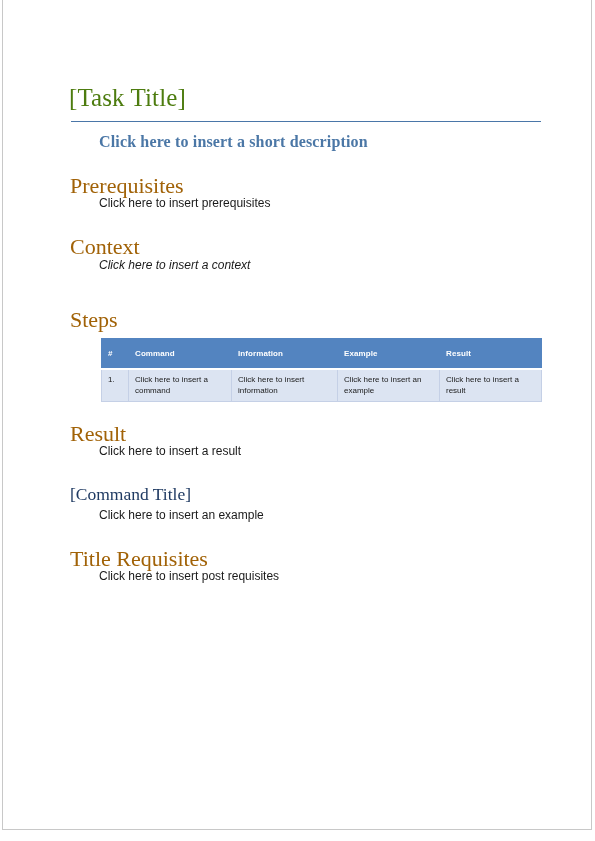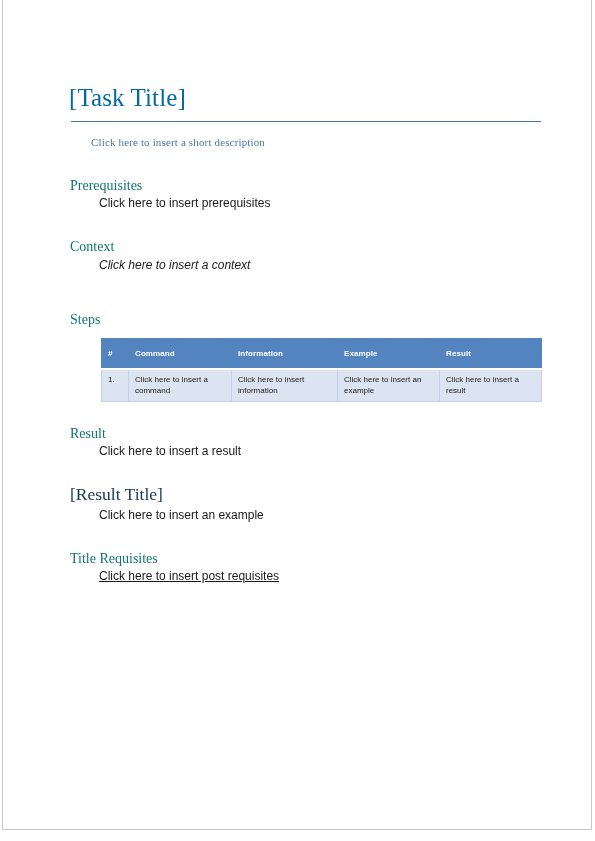--- a/index.html
+++ b/index.html
@@ -36,7 +36,7 @@
     font-family: "Liberation Serif", serif;
     font-size: 25px;
     line-height: 28px;
-    color: #0369a1;
+    color: #4d7c0f;
     letter-spacing: 0.1px;
     white-space: nowrap;
   }

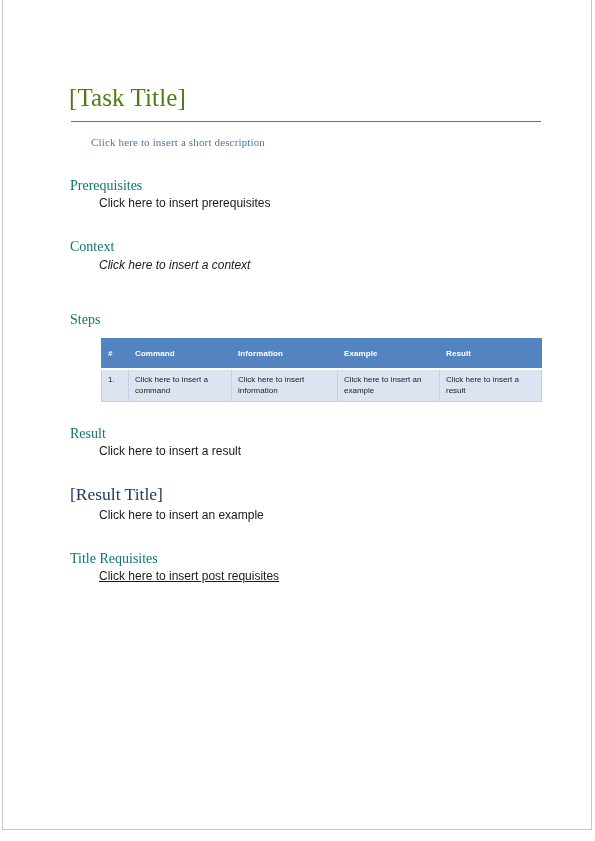--- a/index.html
+++ b/index.html
@@ -50,11 +50,11 @@
   }
   .doc-subtitle {
     position: absolute;
-    left: 88px;
+    left: 96px;
     top: 135px;
     font-family: "Liberation Serif", serif;
-    font-weight: normal;
-    font-size: 11px;
+    font-weight: bold;
+    font-size: 16px;
     line-height: 14px;
     color: #4b77a6;
     letter-spacing: 0.15px;

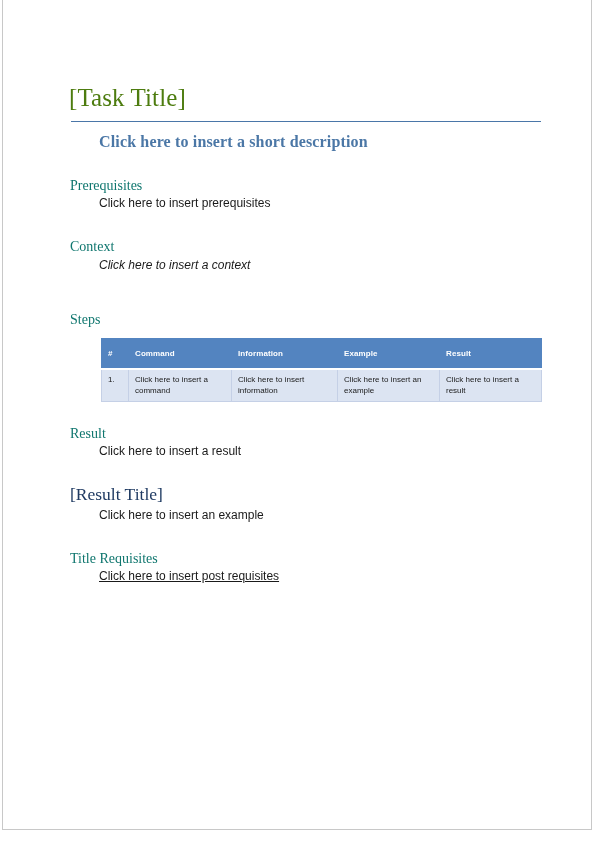--- a/index.html
+++ b/index.html
@@ -66,9 +66,9 @@
     position: absolute;
     left: 67px;
     font-family: "Liberation Serif", serif;
-    font-size: 14px;
+    font-size: 22px;
     line-height: 19px;
-    color: #0f766e;
+    color: #a16207;
     white-space: nowrap;
   }
   .heading.navy {

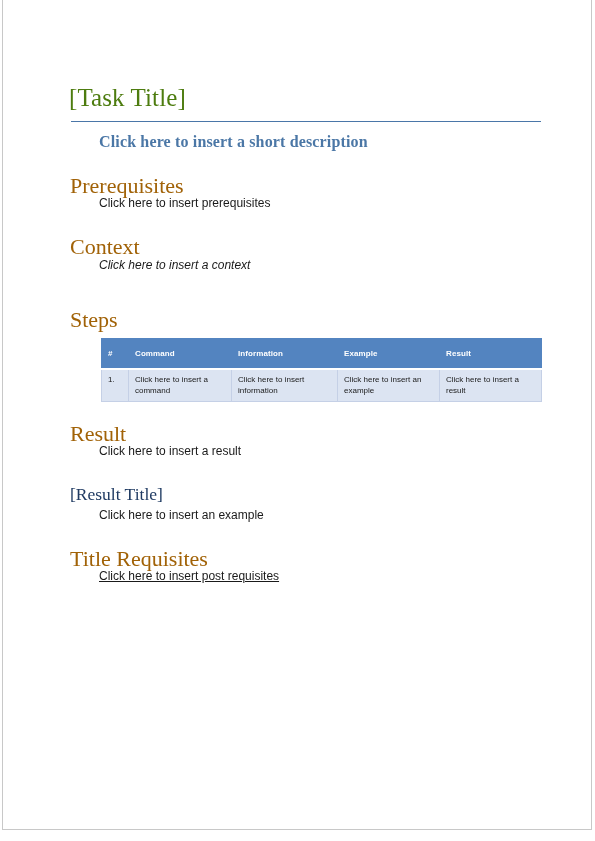--- a/index.html
+++ b/index.html
@@ -178,7 +178,7 @@
   <div class="heading" style="top:424px;">Result</div>
   <div class="body-text" style="top:446px;">Click here to insert a result</div>
 
-  <div class="heading navy" style="top:485px;">[Result Title]</div>
+  <div class="heading navy" style="top:485px;">[Command Title]</div>
   <div class="body-text" style="top:510px;">Click here to insert an example</div>
 
   <div class="heading" style="top:549px;">Title Requisites</div>

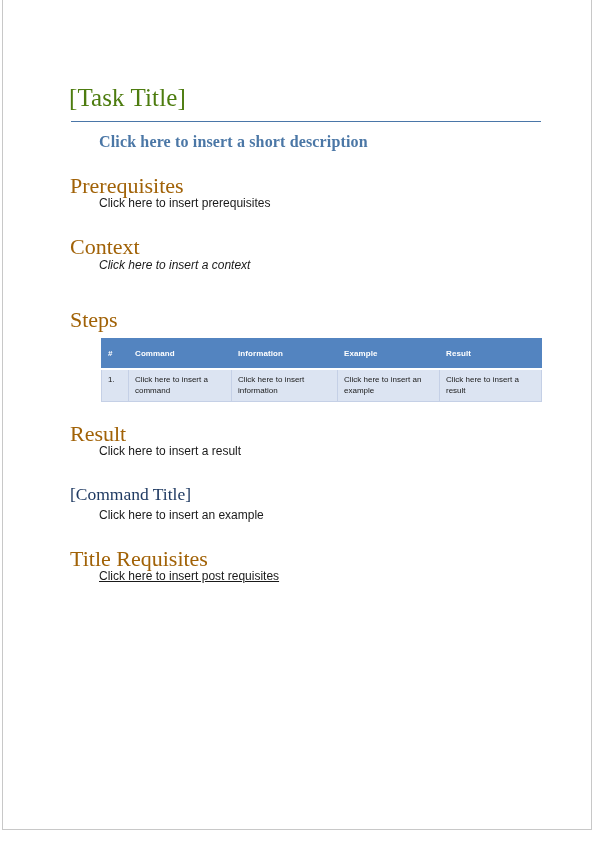--- a/index.html
+++ b/index.html
@@ -182,7 +182,7 @@
   <div class="body-text" style="top:510px;">Click here to insert an example</div>
 
   <div class="heading" style="top:549px;">Title Requisites</div>
-  <div class="body-text" style="top:571px;text-decoration:underline;">Click here to insert post requisites</div>
+  <div class="body-text" style="top:571px;">Click here to insert post requisites</div>
 
 </div>
 

